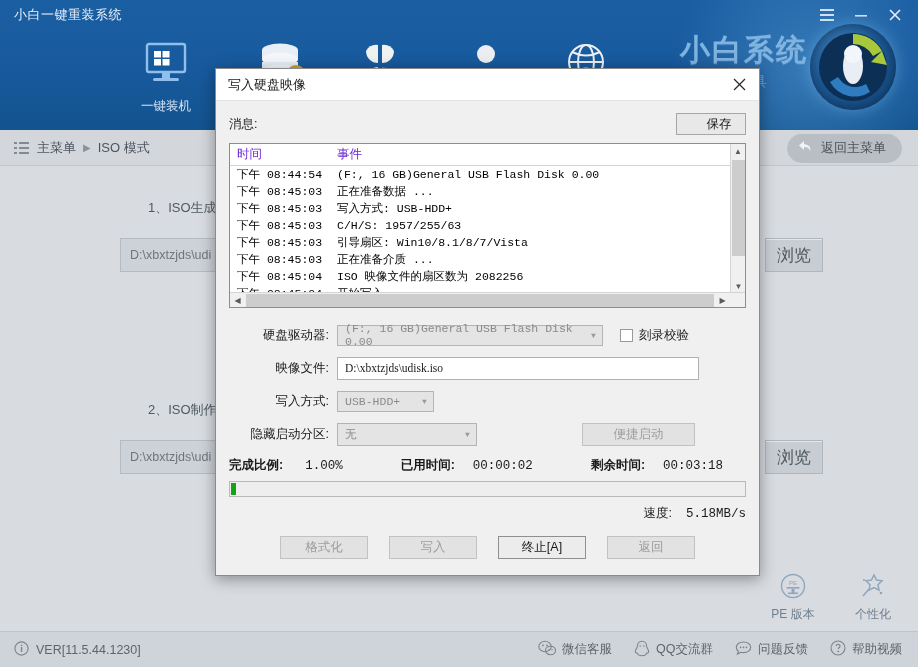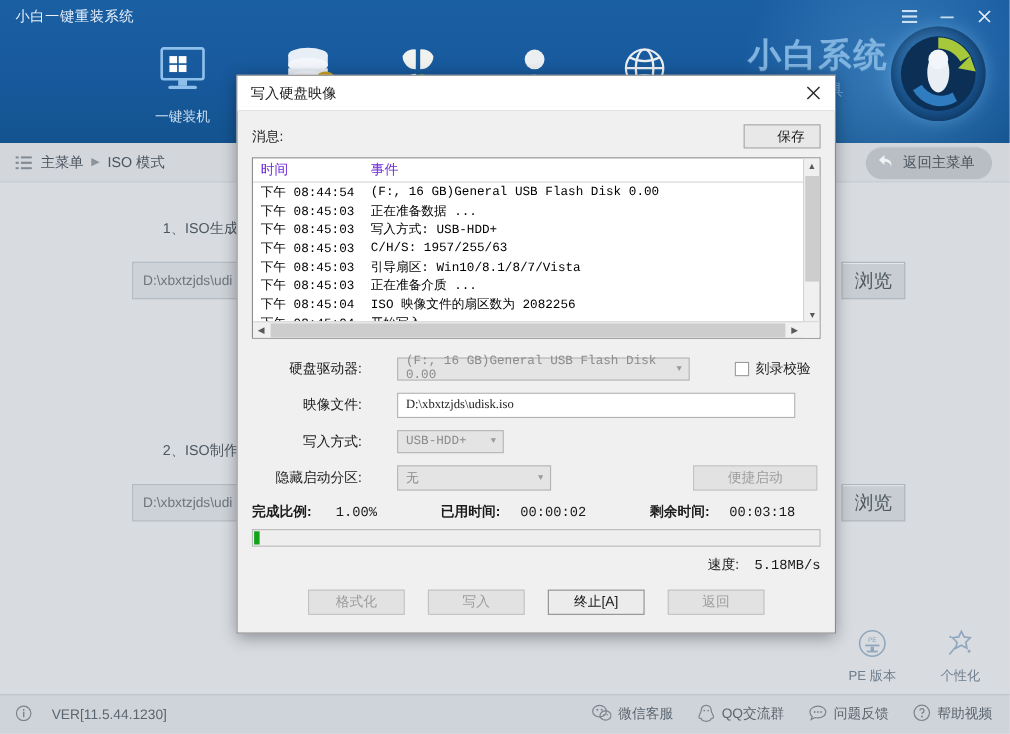--- a/index.html
+++ b/index.html
@@ -170,7 +170,7 @@
   .hs-corner { width:15px; height:15px; background:#f0f0f0; }
 
   .form { margin-top:13px; }
-  .frow { display:flex; align-items:center; height:28px; margin-bottom:5px;gap:24px; }
+  .frow { display:flex; align-items:center; height:28px; margin-bottom:5px; }
   .flabel { width:108px; text-align:right; font-size:12.5px; color:#1a1a1a; padding-right:8px; }
   .fselect {
     height:21px; border:1px solid #b4b4b4; background:#e4e4e4; color:#8b8b8b;

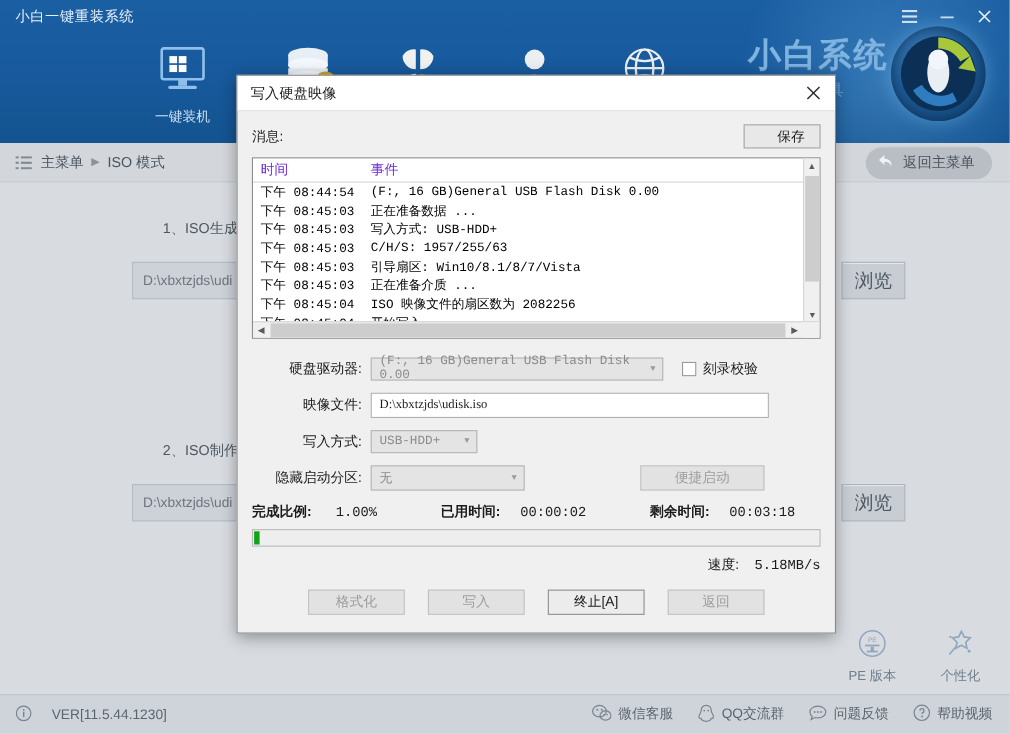--- a/index.html
+++ b/index.html
@@ -107,7 +107,7 @@
     background:#cfd4da; border-top:1px solid #bfc4ca;
     display:flex; align-items:center;
   }
-  .ver { margin-left:14px; display:flex; align-items:center; gap:18px; font-size:12.5px; color:#5b656f; }
+  .ver { margin-left:14px; display:flex; align-items:center; gap:7px; font-size:12.5px; color:#5b656f; }
   .foot-links { margin-left:auto; display:flex; align-items:center; gap:22px; margin-right:16px; }
   .foot-link { display:flex; align-items:center; gap:6px; font-size:12.5px; color:#5b656f; cursor:pointer; }
 

